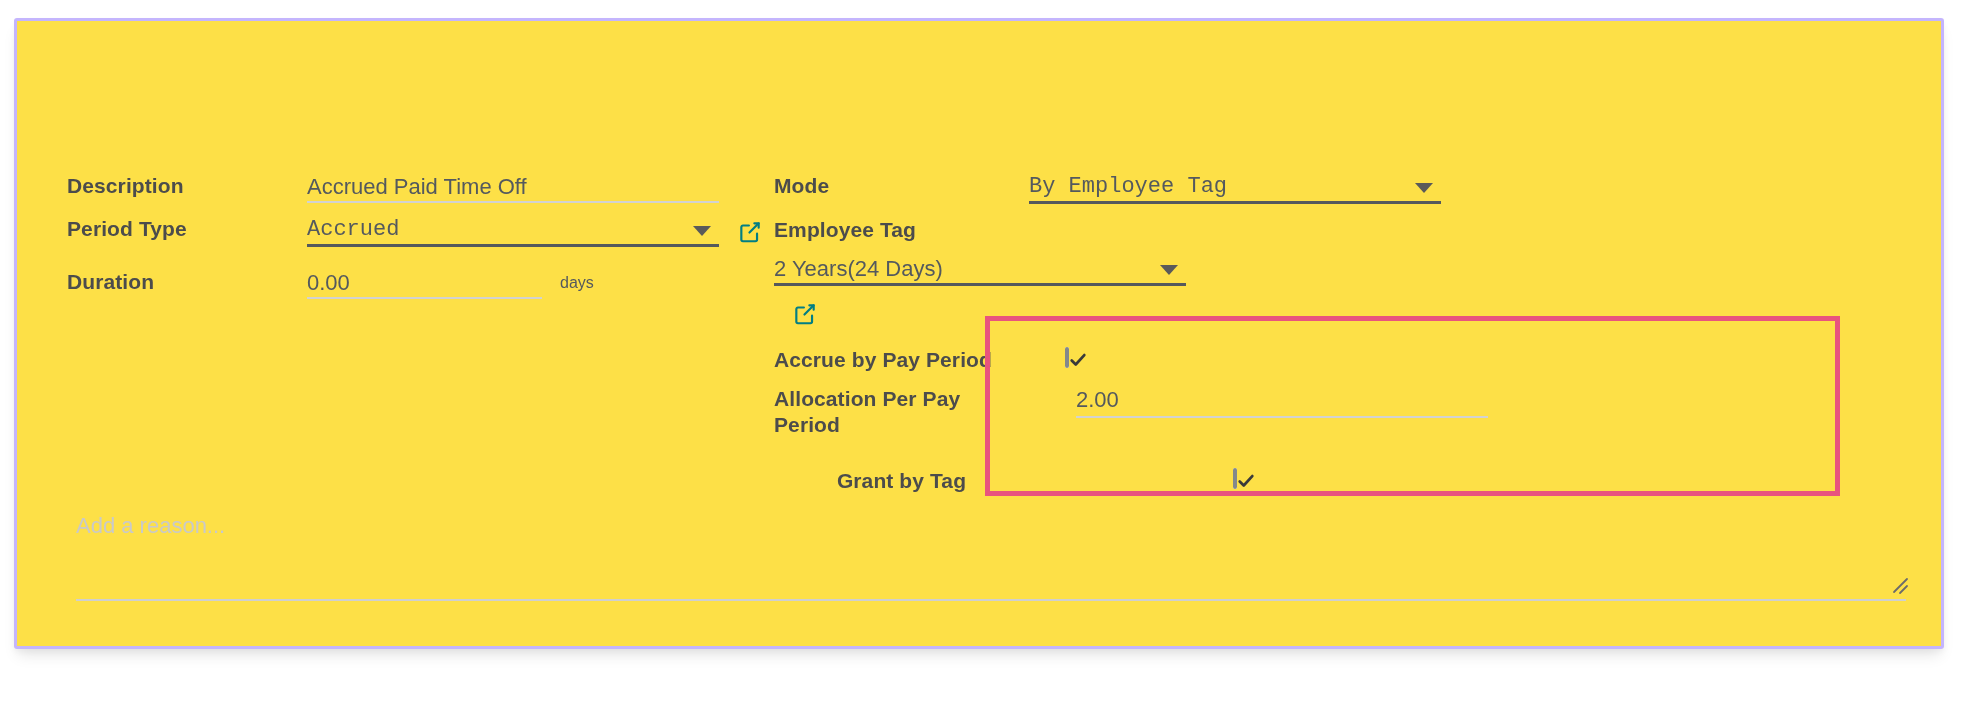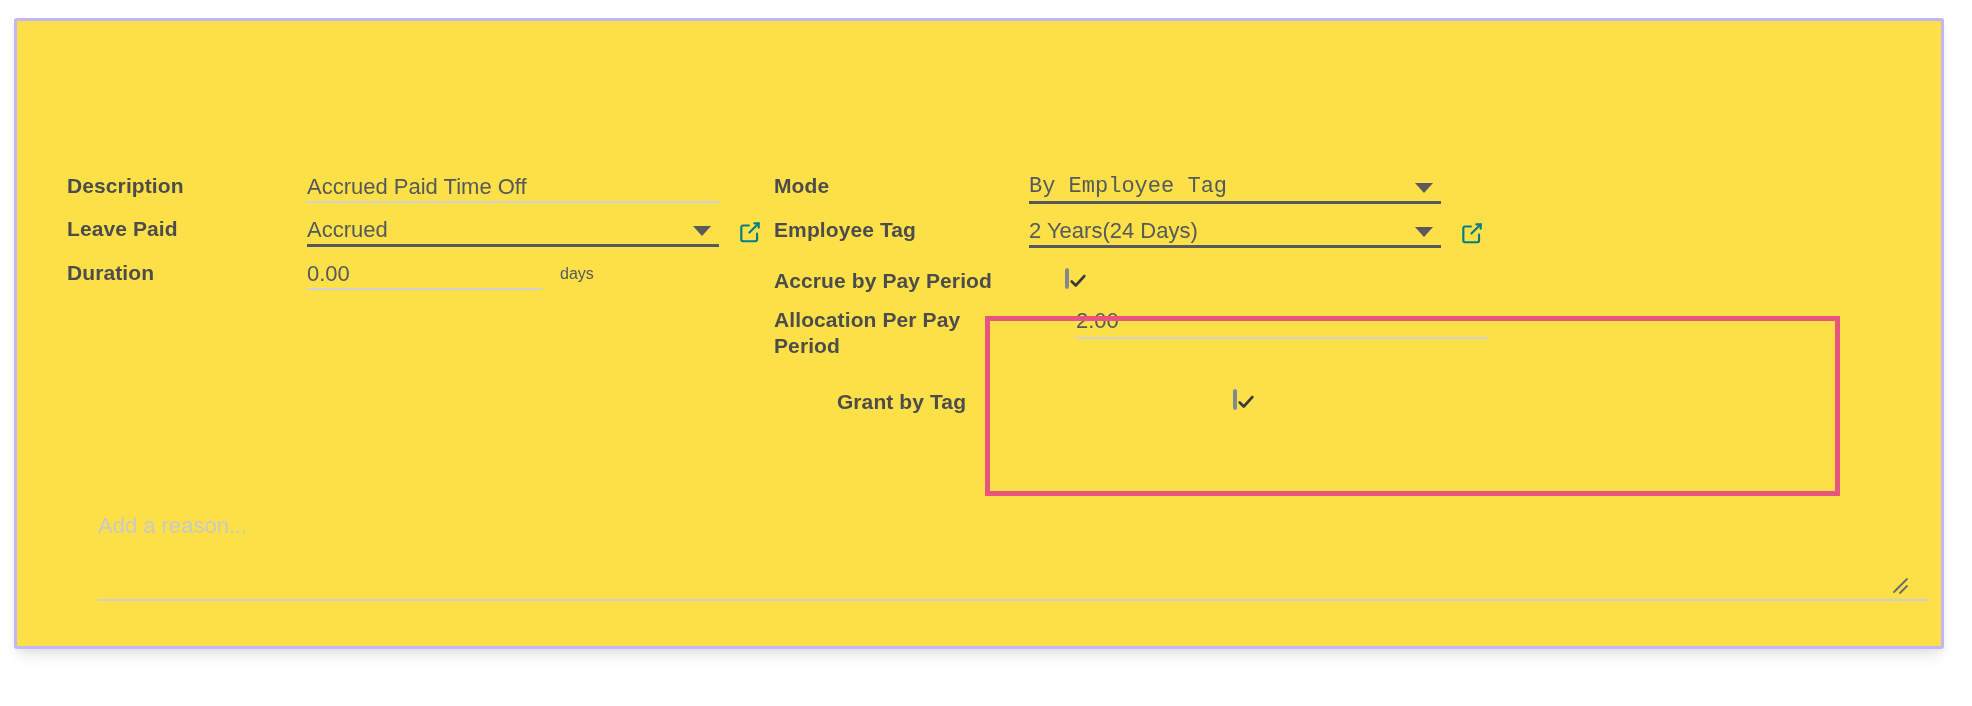--- a/index.html
+++ b/index.html
@@ -182,7 +182,7 @@
         </div>
 
         <div class="field-row" style="margin-top:1px;">
-          <div class="f-label" style="width:240px;">Leave Paid</div>
+          <div class="f-label" style="width:240px;">Period Type</div>
           <div class="f-value ul-dark" style="width:412px;">
             <div class="val-text">Accrued</div>
             <span class="caret"></span>

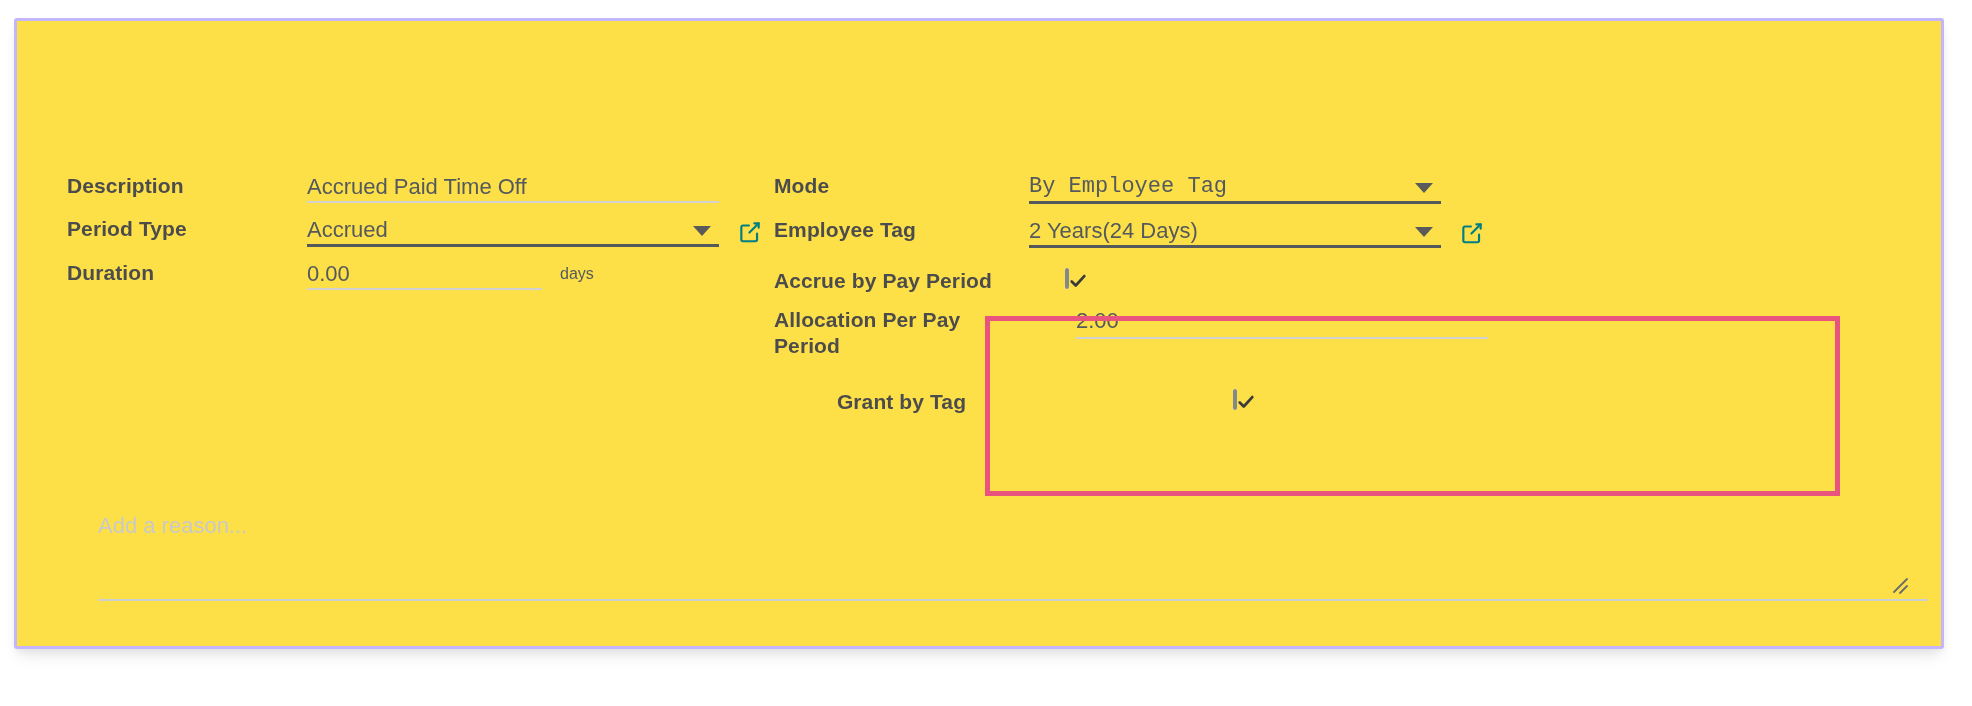--- a/index.html
+++ b/index.html
@@ -183,7 +183,7 @@
 
         <div class="field-row" style="margin-top:1px;">
           <div class="f-label" style="width:240px;">Period Type</div>
-          <div class="f-value ul-dark" style="width:412px;">
+          <div class="f-value ul-dark" style="width:412px;font-family:Liberation Mono, monospace;">
             <div class="val-text">Accrued</div>
             <span class="caret"></span>
           </div>

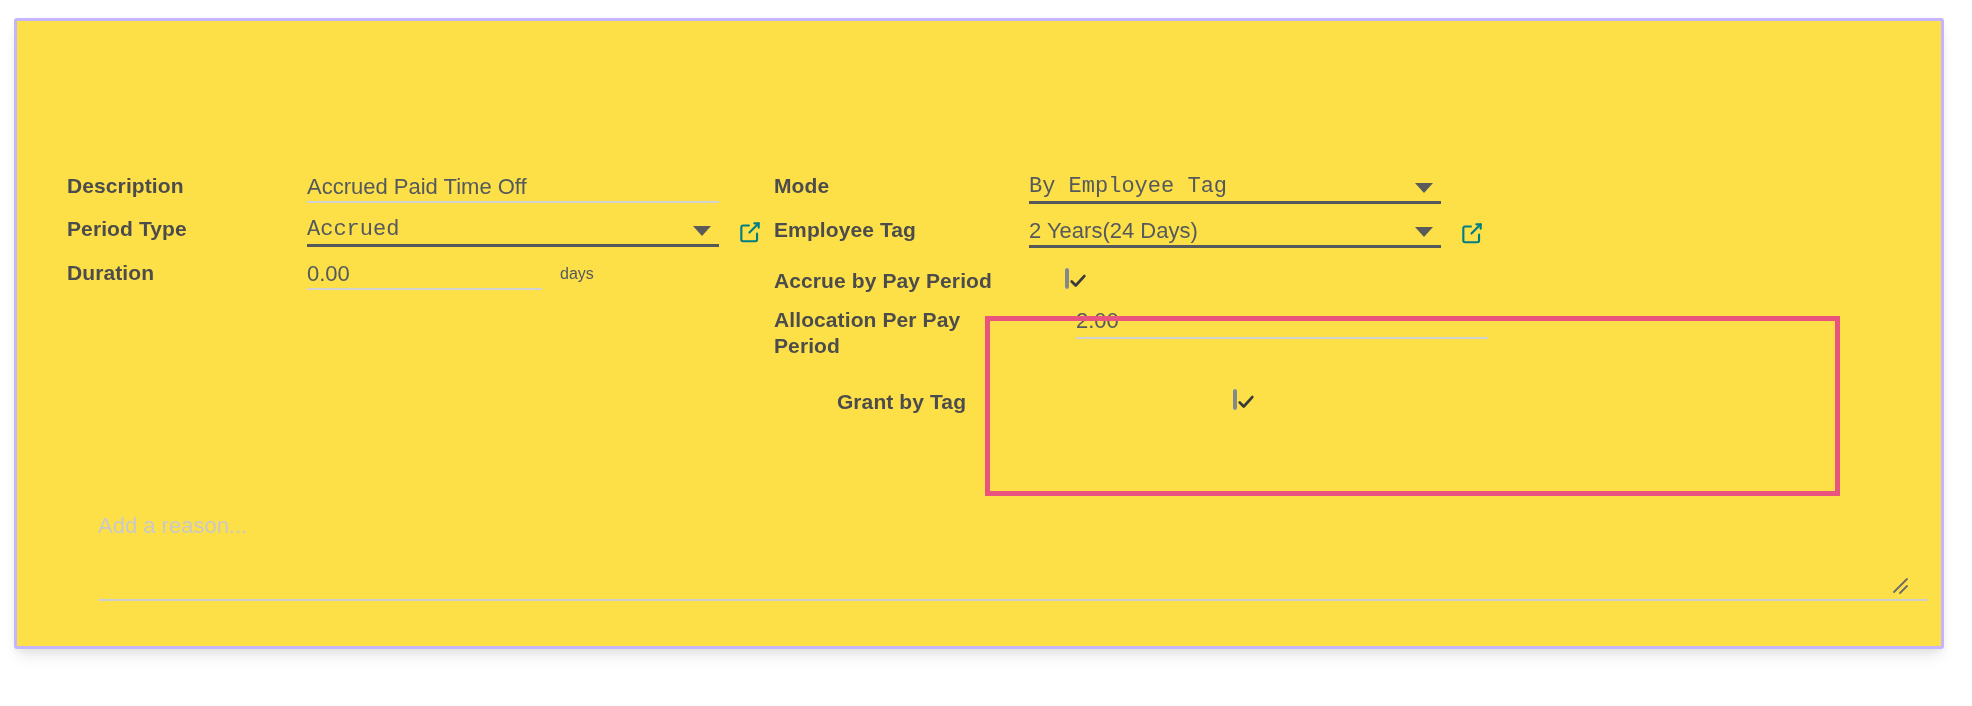--- a/index.html
+++ b/index.html
@@ -216,7 +216,7 @@
           </div>
         </div>
 
-        <div class="field-row" style="margin-top:1px;">
+        <div class="field-row" style="margin-top:1px;flex-direction:column;">
           <div class="f-label" style="width:255px;">Employee Tag</div>
           <div class="f-value ul-dark" style="width:412px;">
             <div class="val-text">2 Years(24 Days)</div>

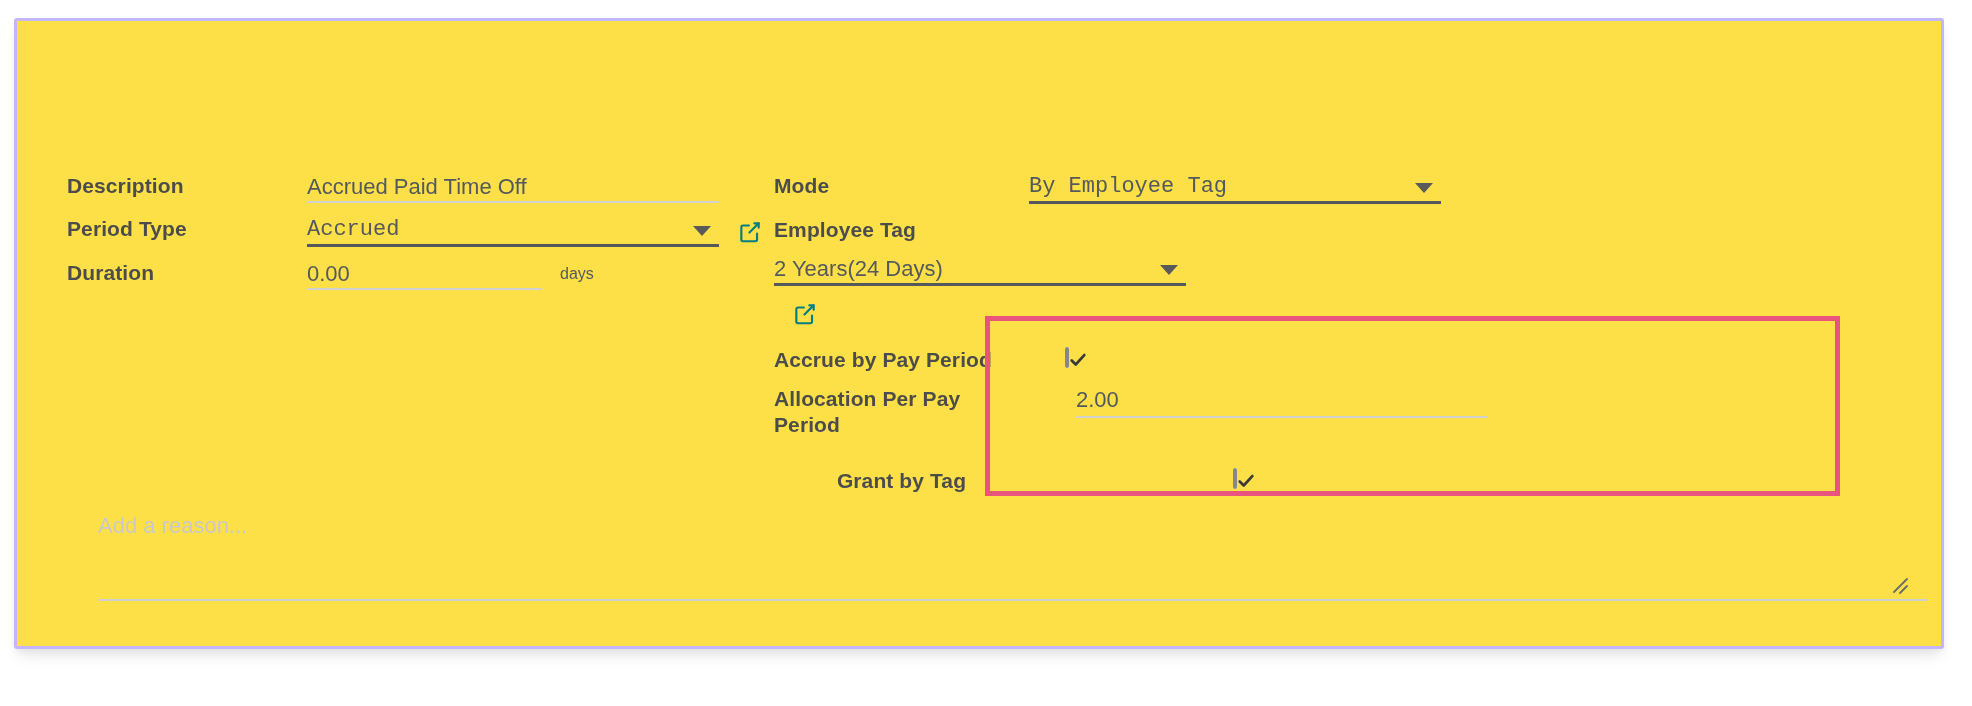--- a/index.html
+++ b/index.html
@@ -196,7 +196,7 @@
           </span>
         </div>
 
-        <div class="field-row" style="margin-top:1px;">
+        <div class="field-row" style="margin-top:10px;">
           <div class="f-label" style="width:240px;">Duration</div>
           <div class="f-value ul-light" style="width:235px;">
             <div class="val-text">0.00</div>

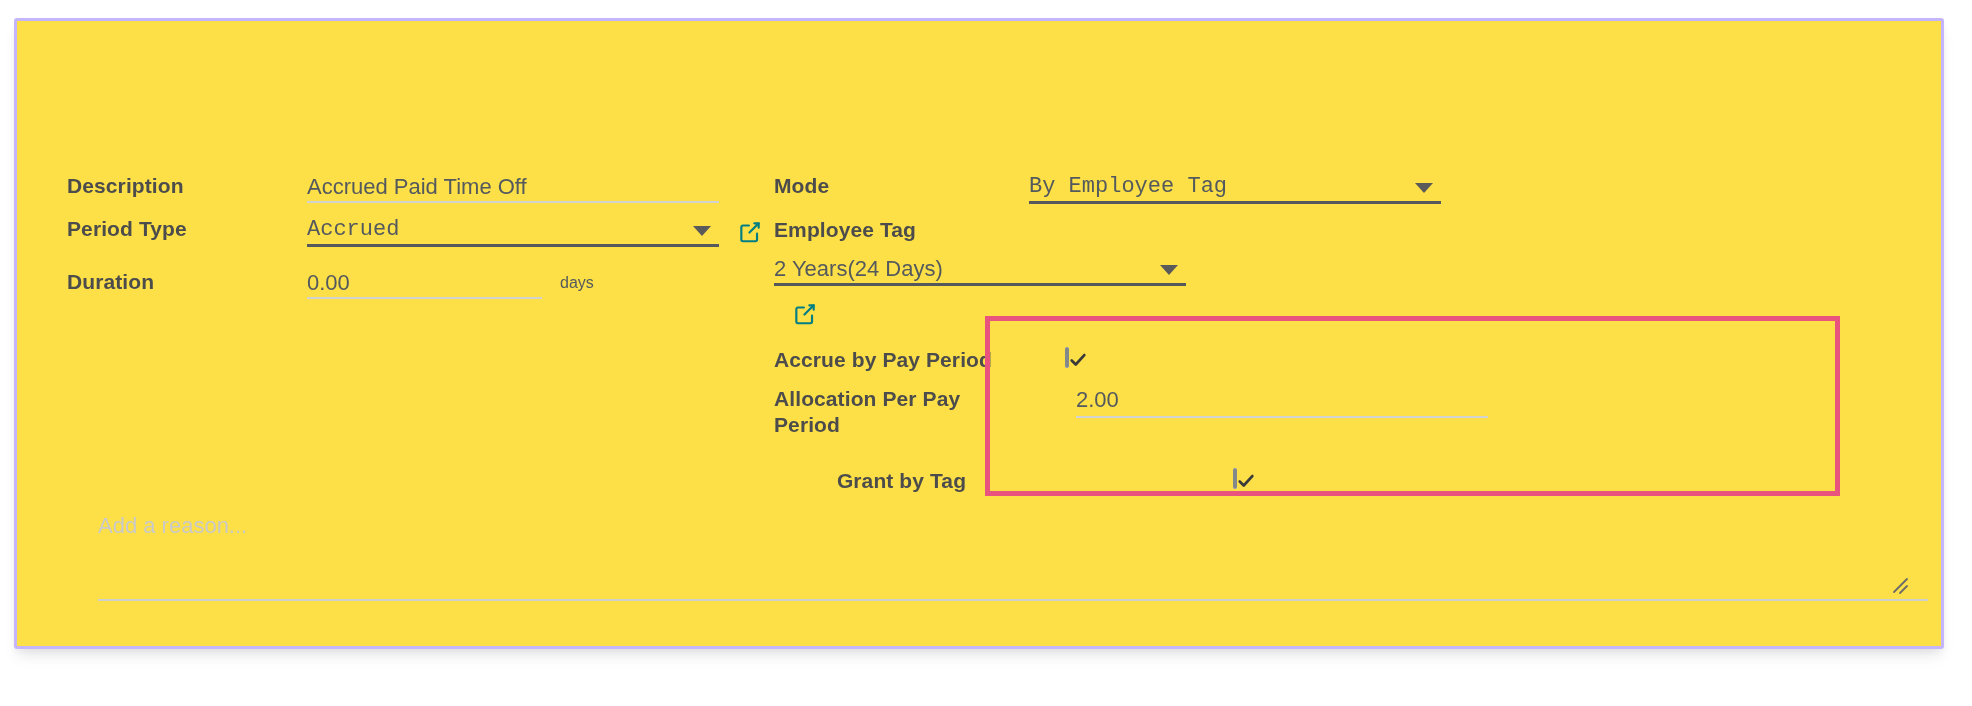--- a/index.html
+++ b/index.html
@@ -138,7 +138,7 @@
   
   .reason {
     position: absolute;
-    left: 81px;
+    left: 59px;
     top: 492px;
     width: 1830px;
     height: 88px;

